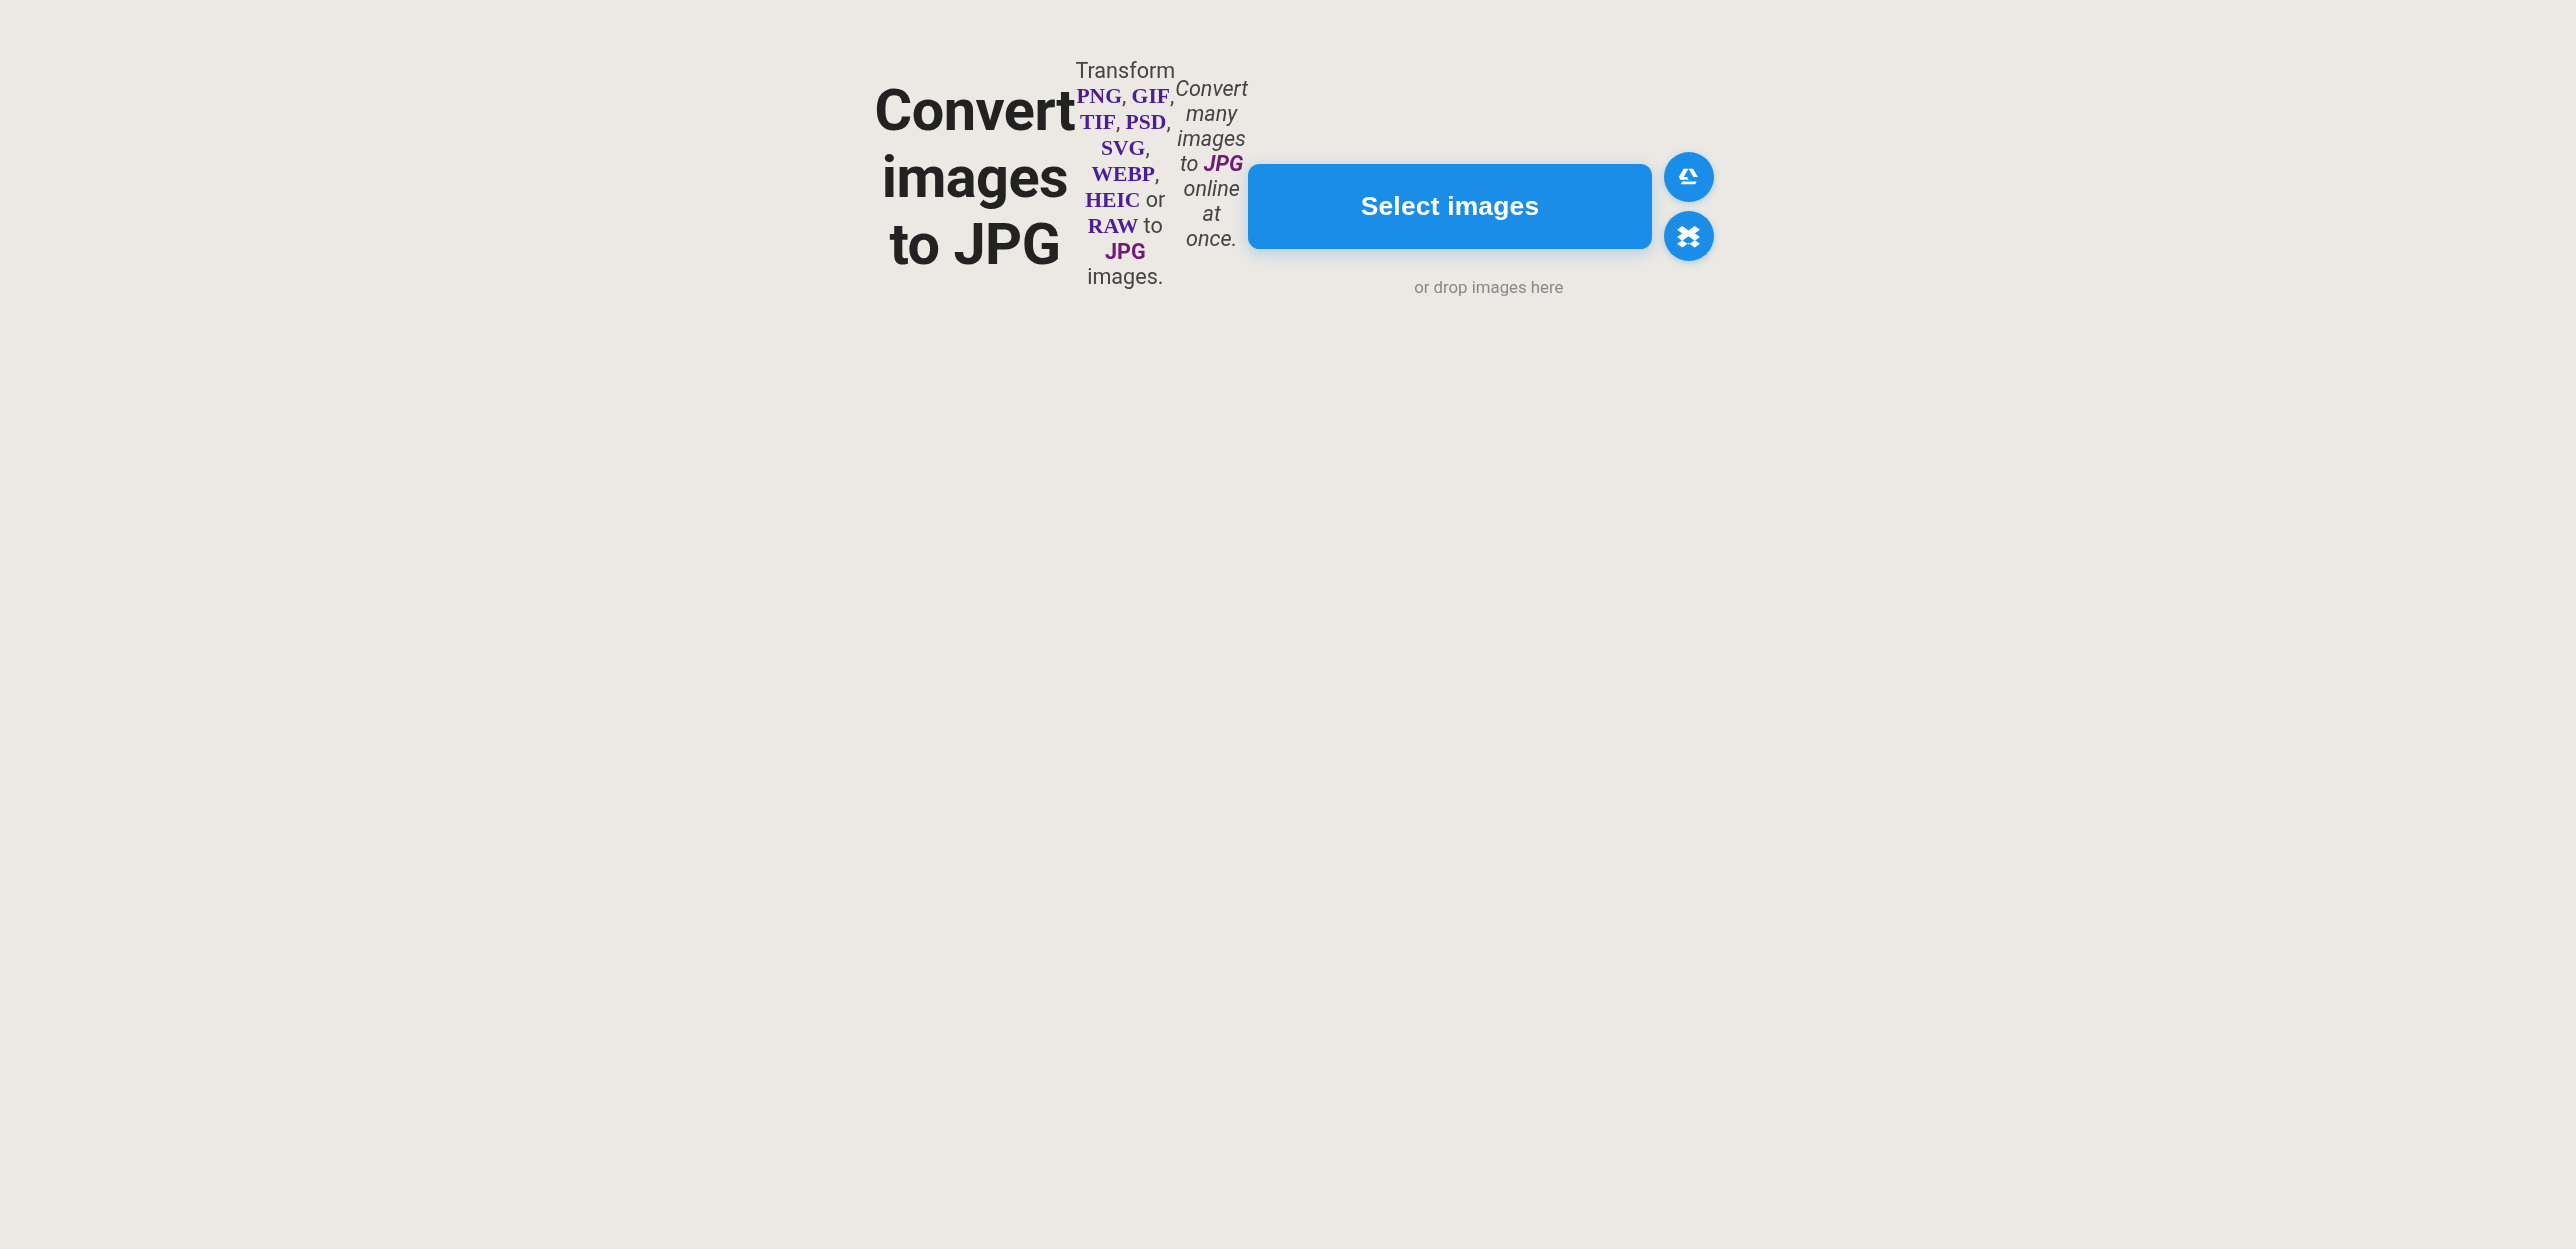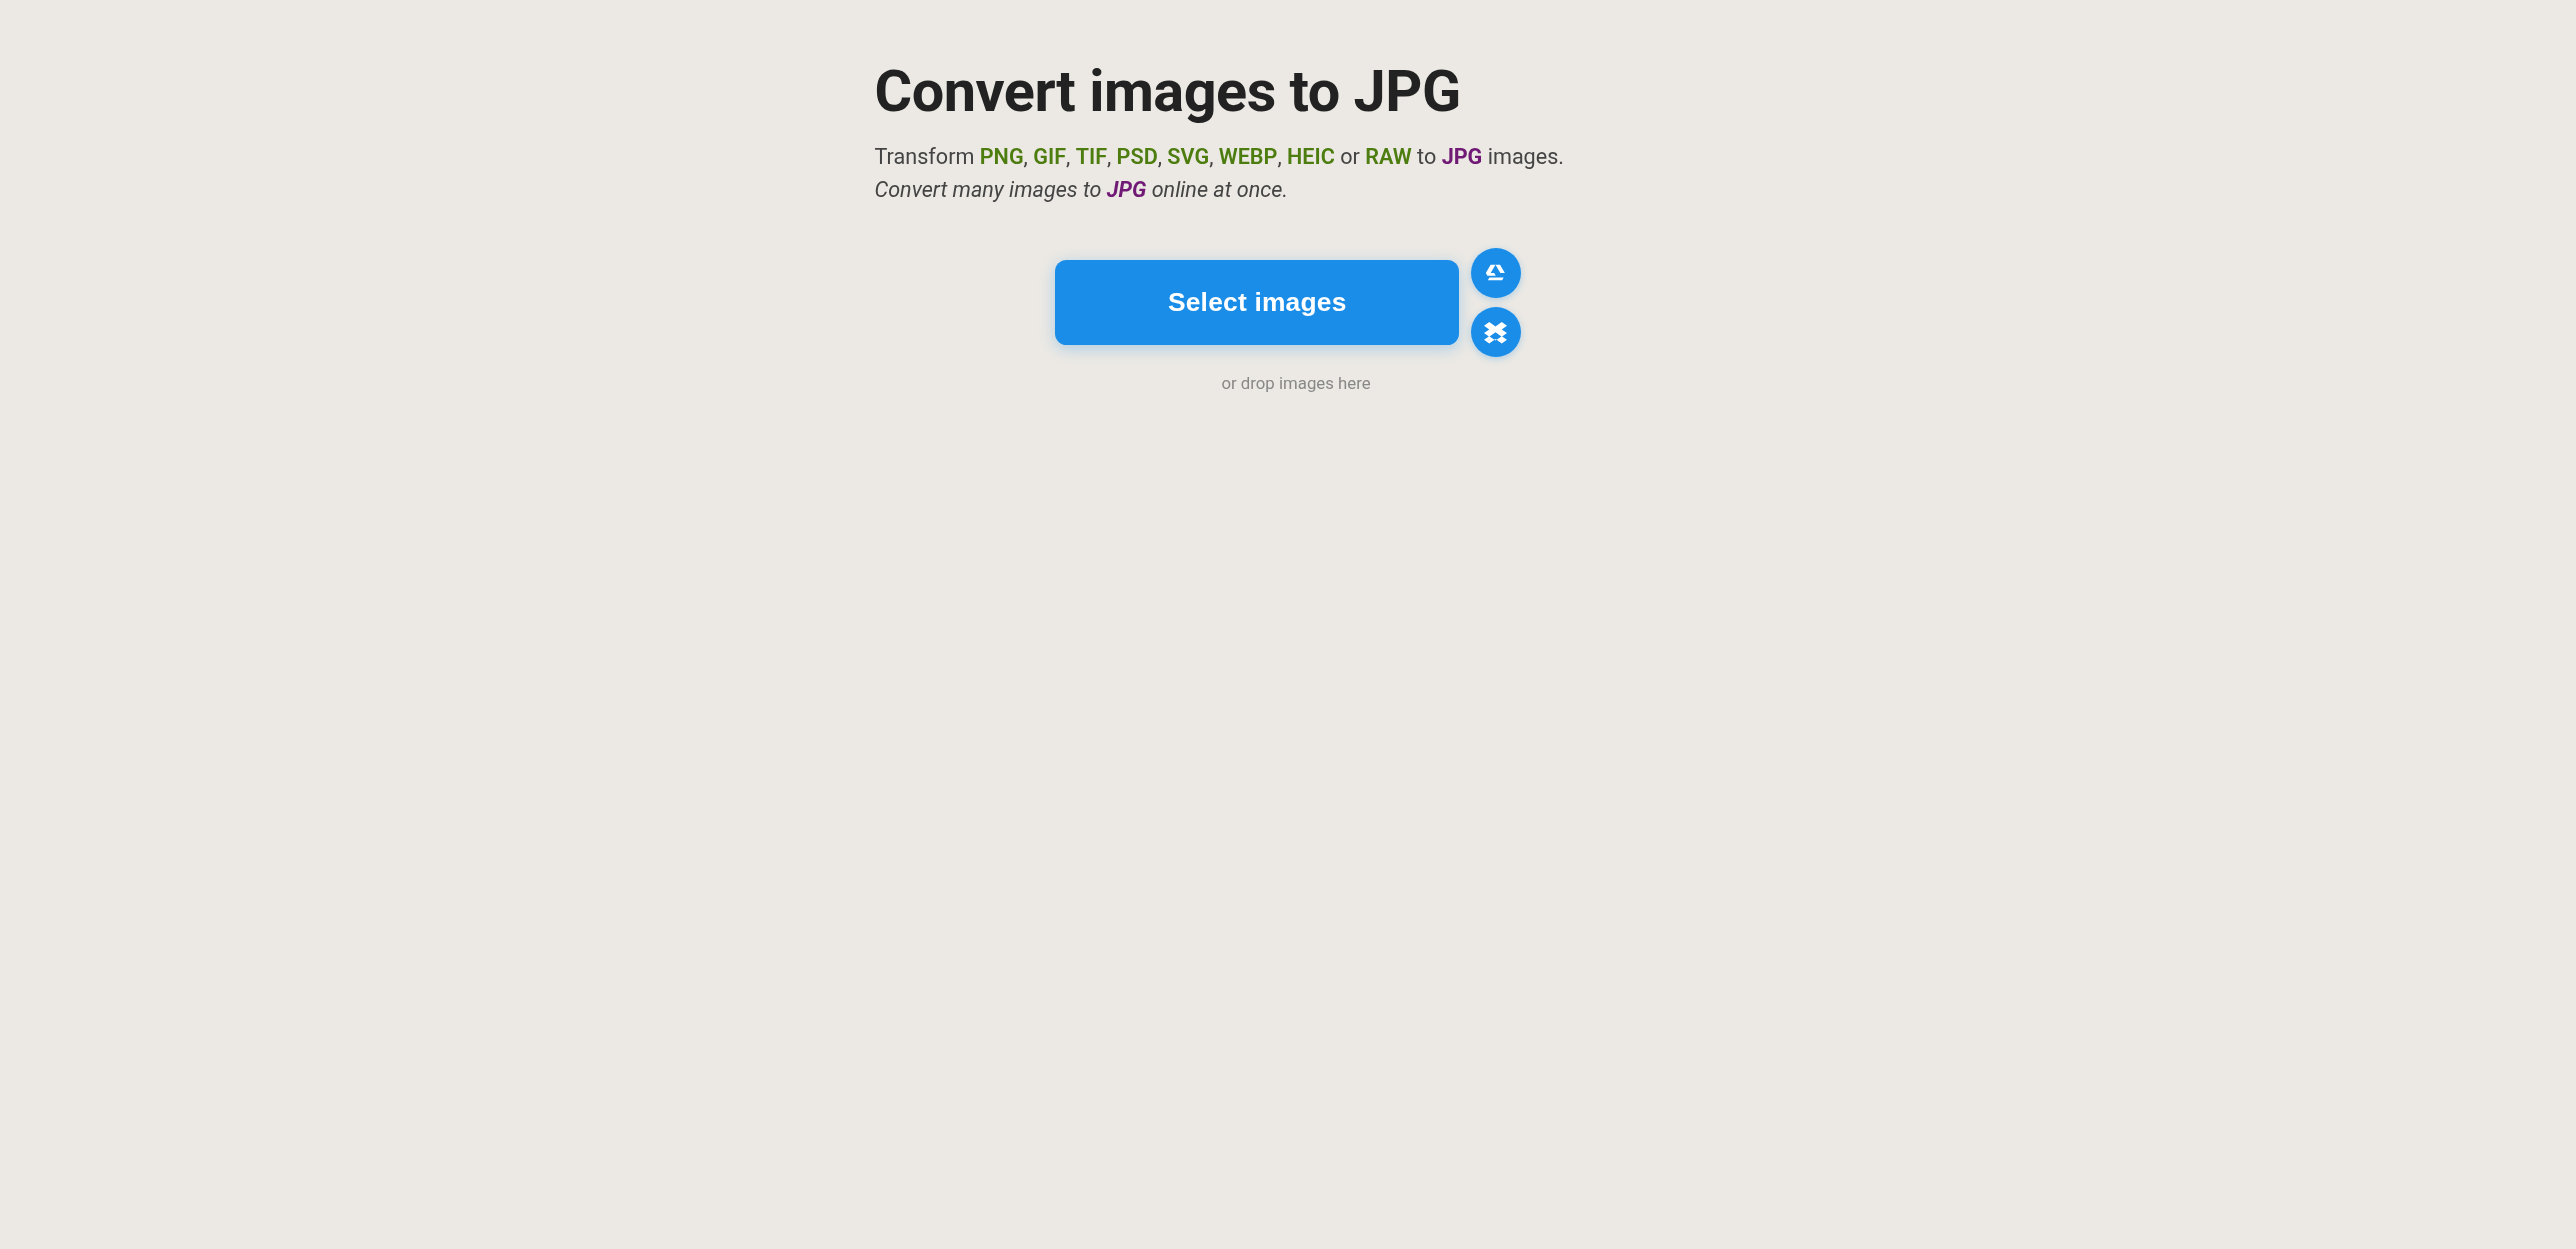--- a/index.html
+++ b/index.html
@@ -21,8 +21,8 @@
 
     .page-wrapper {
       display: flex;
-      flex-direction: column;
-      align-items: flex-start;
+      flex-direction: row;
+      align-items: flex-end;
       width: 100%;
       max-width: 865px;
       padding: 0 19px;

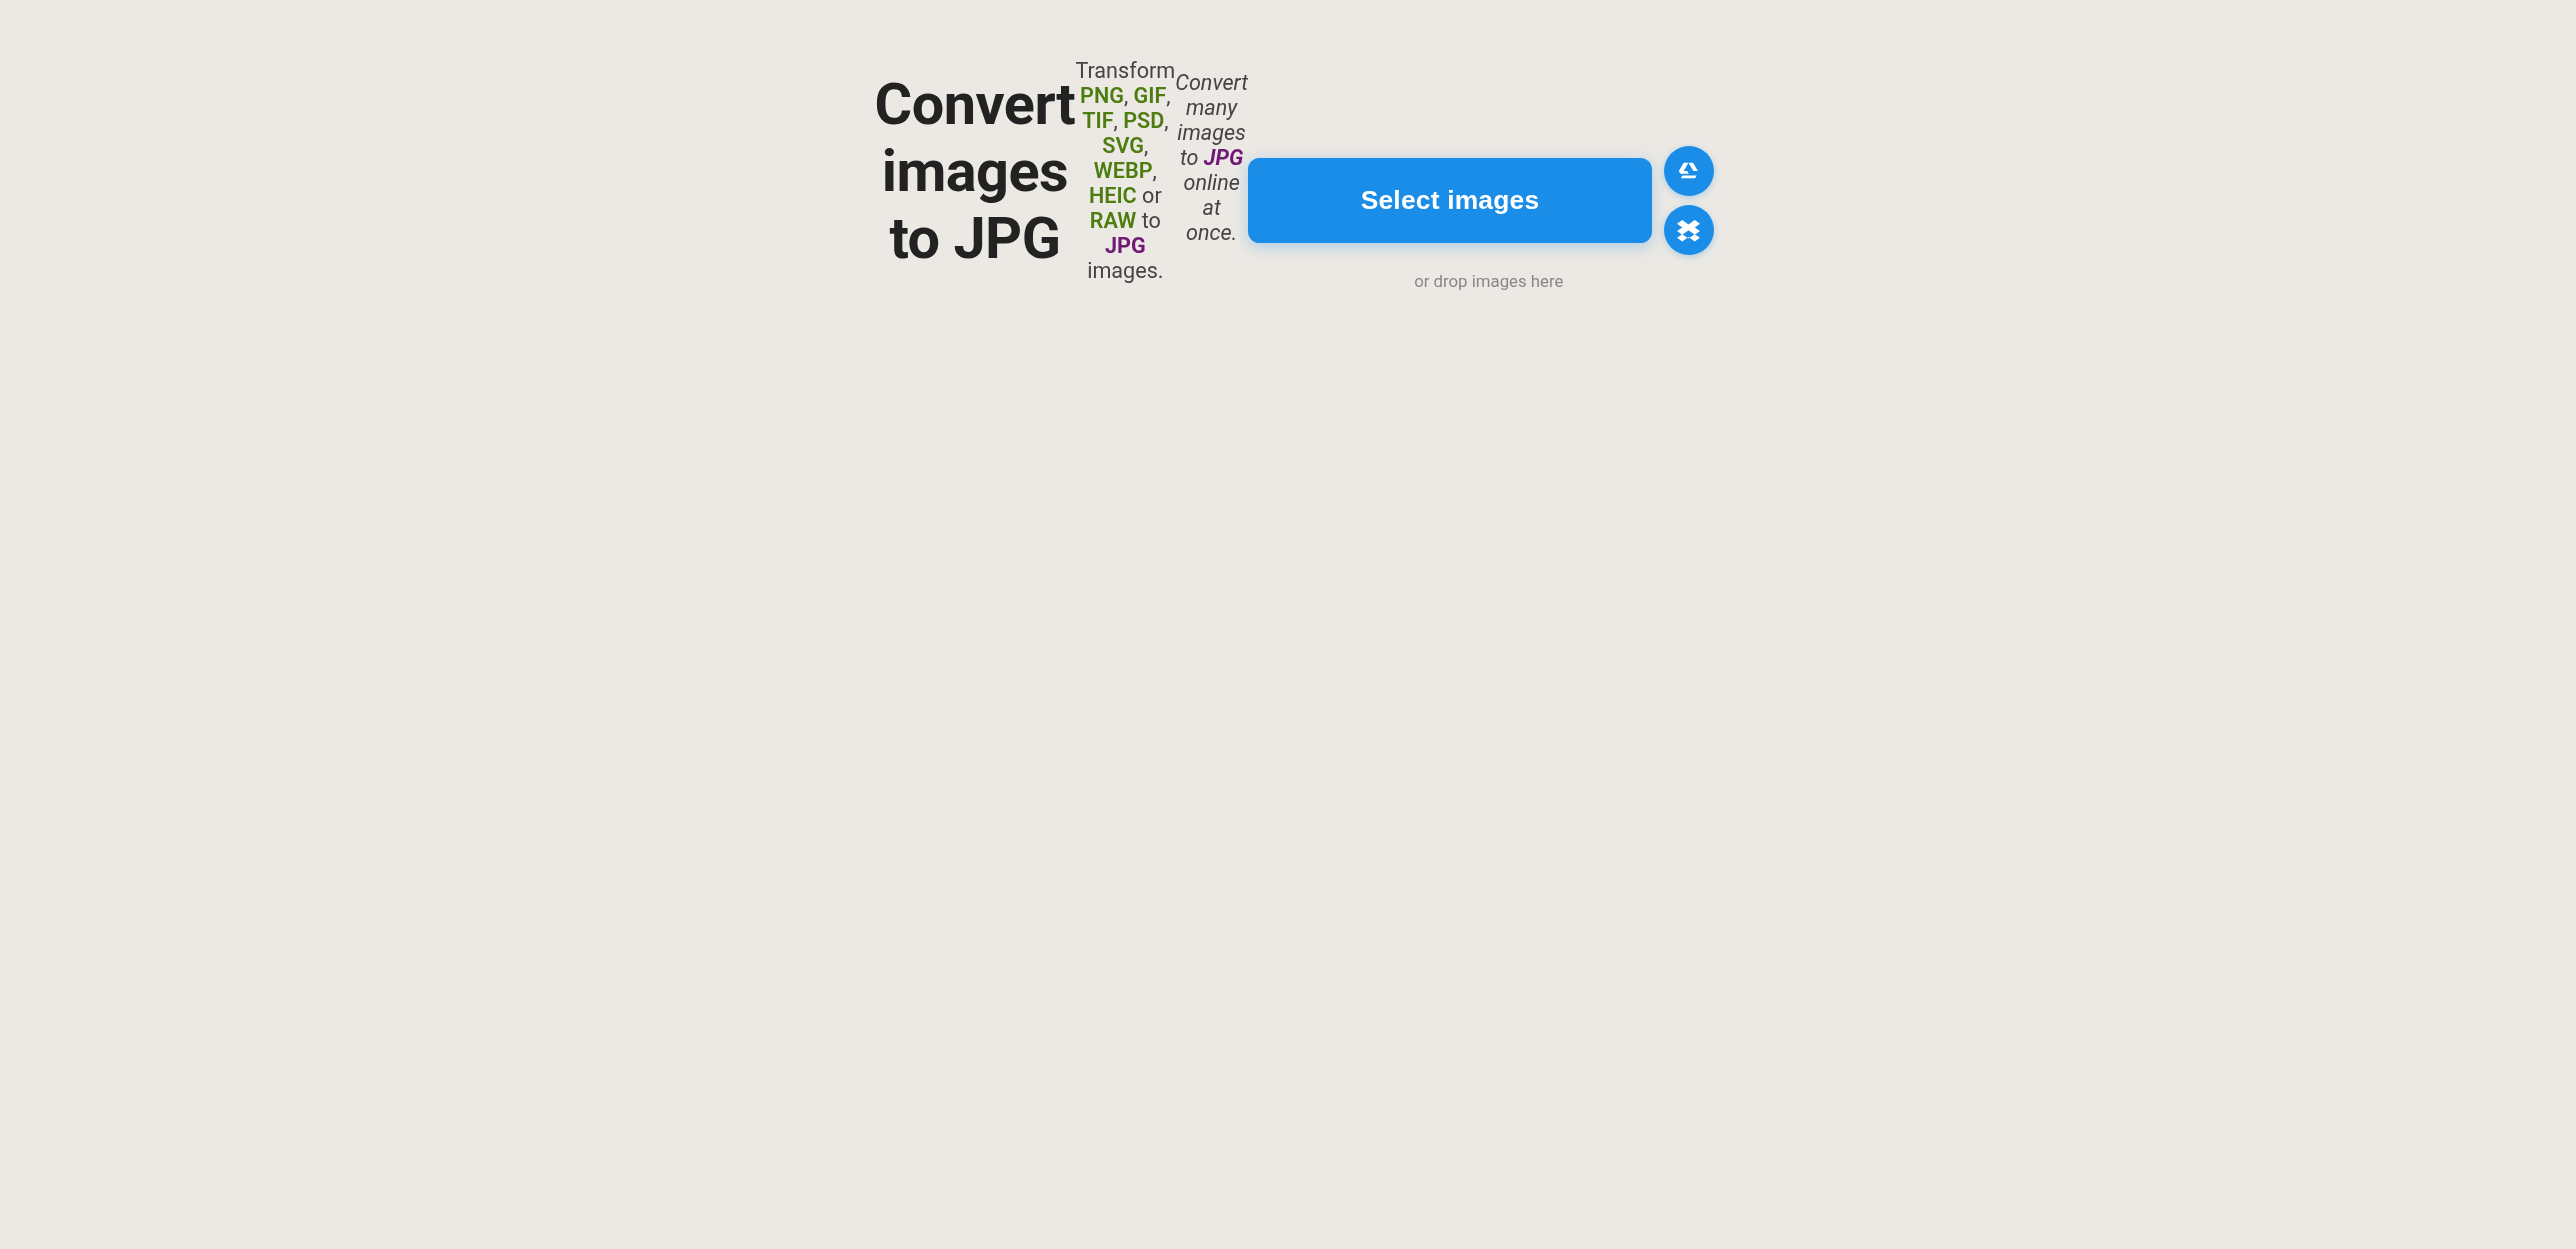--- a/index.html
+++ b/index.html
@@ -53,8 +53,9 @@
     }
 
     .highlight-blue {
-      color: #4d7c0f;
+      color: #4c1d95;
       font-weight: 600;
+      font-family: Liberation Serif, serif;
     }
 
     .bold-text {

